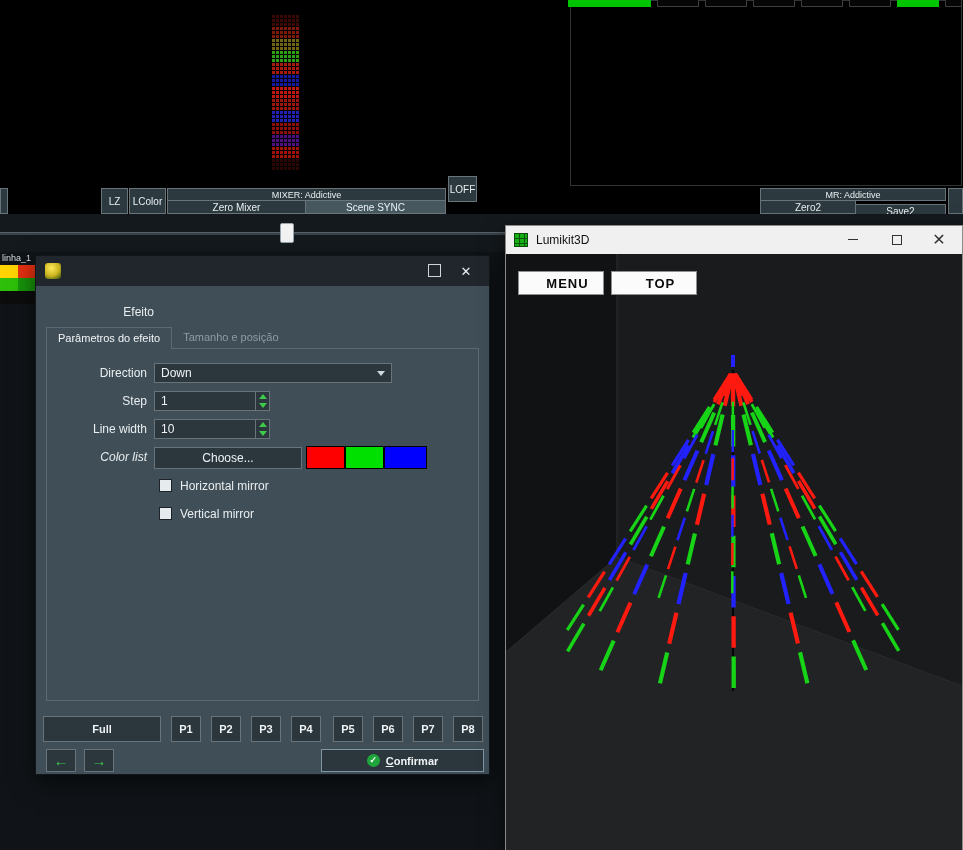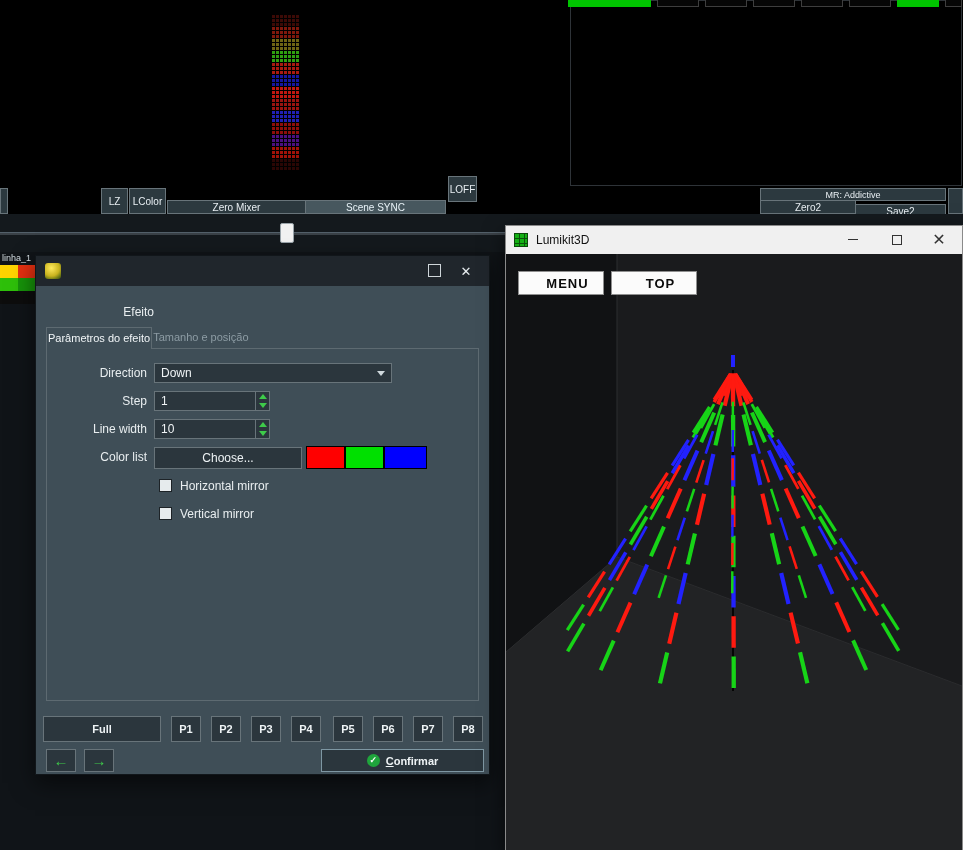--- a/index.html
+++ b/index.html
@@ -470,6 +470,7 @@
   <div class="mbtn" style="left:0;top:188px;width:8px;height:26px;"></div>
   <div class="mbtn" style="left:101px;top:188px;width:27px;height:26px;">LZ</div>
   <div class="mbtn" style="left:129px;top:188px;width:37px;height:26px;">LColor</div>
+  <div class="mbtn mhdr" style="left:167px;top:188px;width:279px;height:13px;">MIXER: Addictive</div>
   <div class="mbtn" style="left:167px;top:200px;width:139px;height:14px;">Zero Mixer</div>
   <div class="mbtn sel" style="left:305px;top:200px;width:141px;height:14px;">Scene SYNC</div>
   <div class="mbtn" style="left:448px;top:176px;width:29px;height:26px;">LOFF</div>

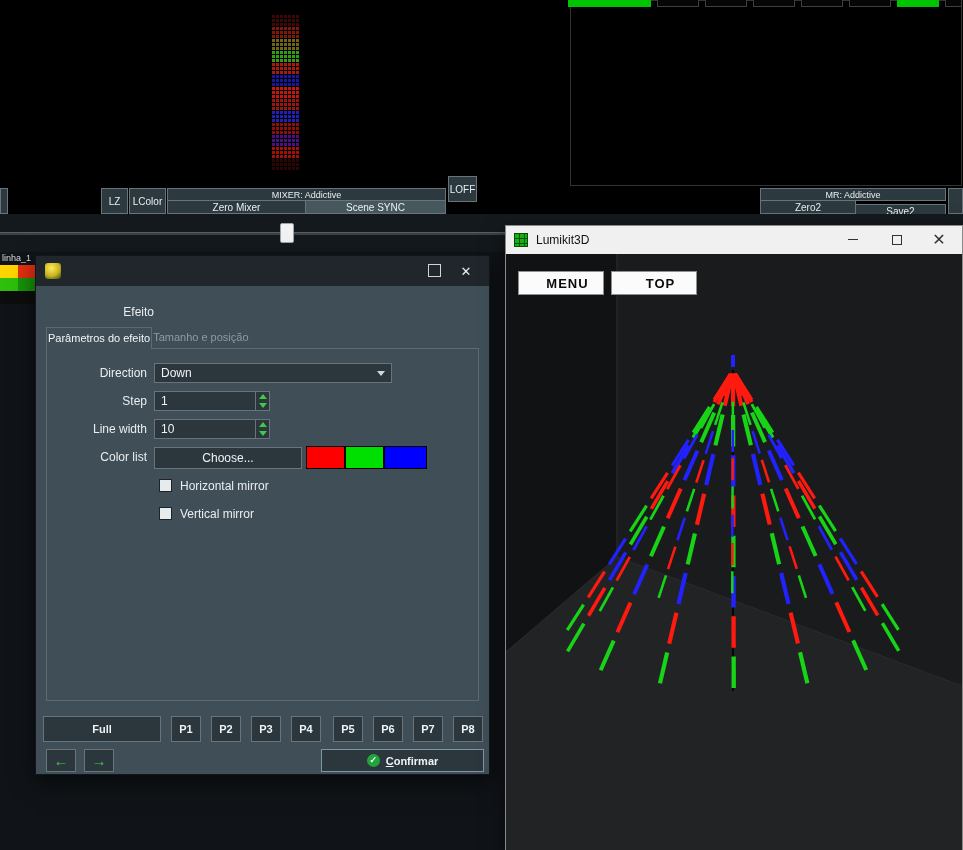--- a/index.html
+++ b/index.html
@@ -50,7 +50,7 @@
   .chev { position:absolute; right:6px; top:7px; width:0; height:0;
           border-left:4px solid transparent; border-right:4px solid transparent; border-top:5px solid #cfd8dc; }
   .tabrow { position:absolute; left:10px; top:71px; height:22px; display:flex; z-index:2; }
-  .tab { font-size:11px; padding:0 1px; line-height:20px; color:#8d9ca4; }
+  .tab { font-size:11px; padding:0 11px; line-height:20px; color:#8d9ca4; }
   .tab.active { background:#3f4e57; border:1px solid #5d6a71; border-bottom:none; color:#f2f6f8; }
   .groupbox { position:absolute; left:10px; top:92px; width:433px; height:353px; border:1px solid #5d6a71; z-index:1; }
   .spinner { position:absolute; height:20px; background:#2b363d; border:1px solid #68747a; color:#f0f4f6;

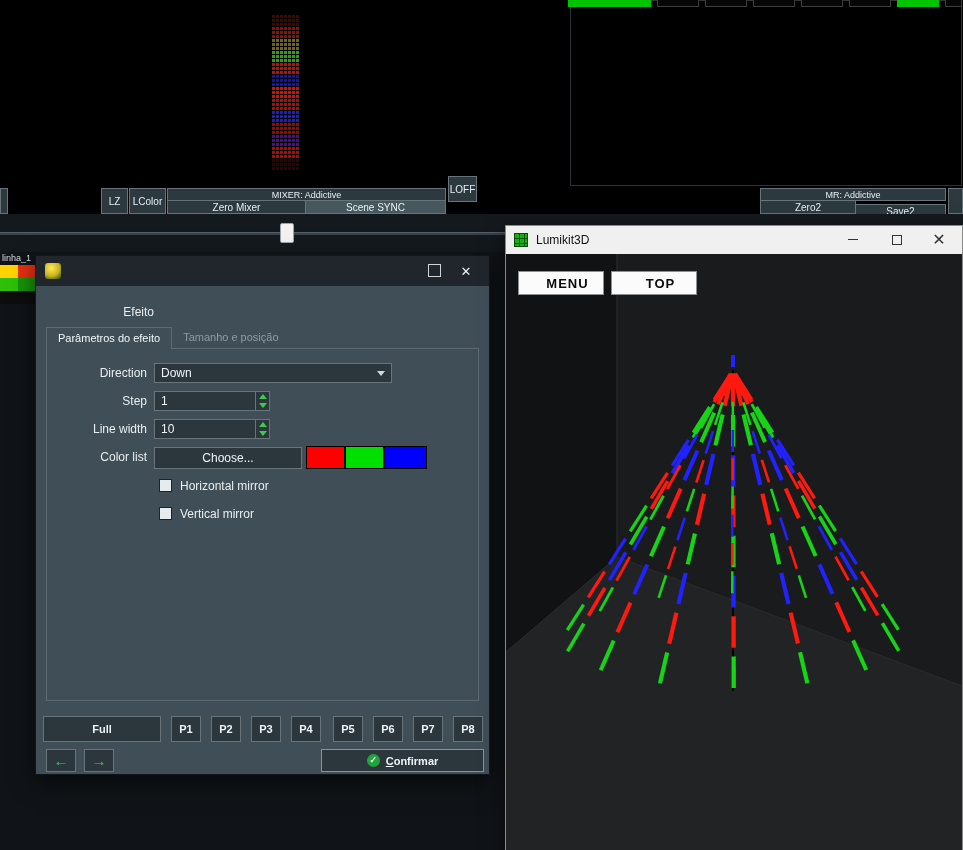--- a/index.html
+++ b/index.html
@@ -543,7 +543,7 @@
         </span>
       </div>
 
-      <div class="dlg-label" style="left:0;top:101px;width:100px;">Color list</div>
+      <div class="dlg-label" style="left:0;top:101px;width:100px;font-style:italic;">Color list</div>
       <div class="btn" style="left:107px;top:98px;width:148px;height:22px;">Choose...</div>
       <div class="swatches" style="left:259px;top:97px;width:121px;height:23px;">
           <div style="background: rgb(255, 0, 0); width: 37px;"></div>

